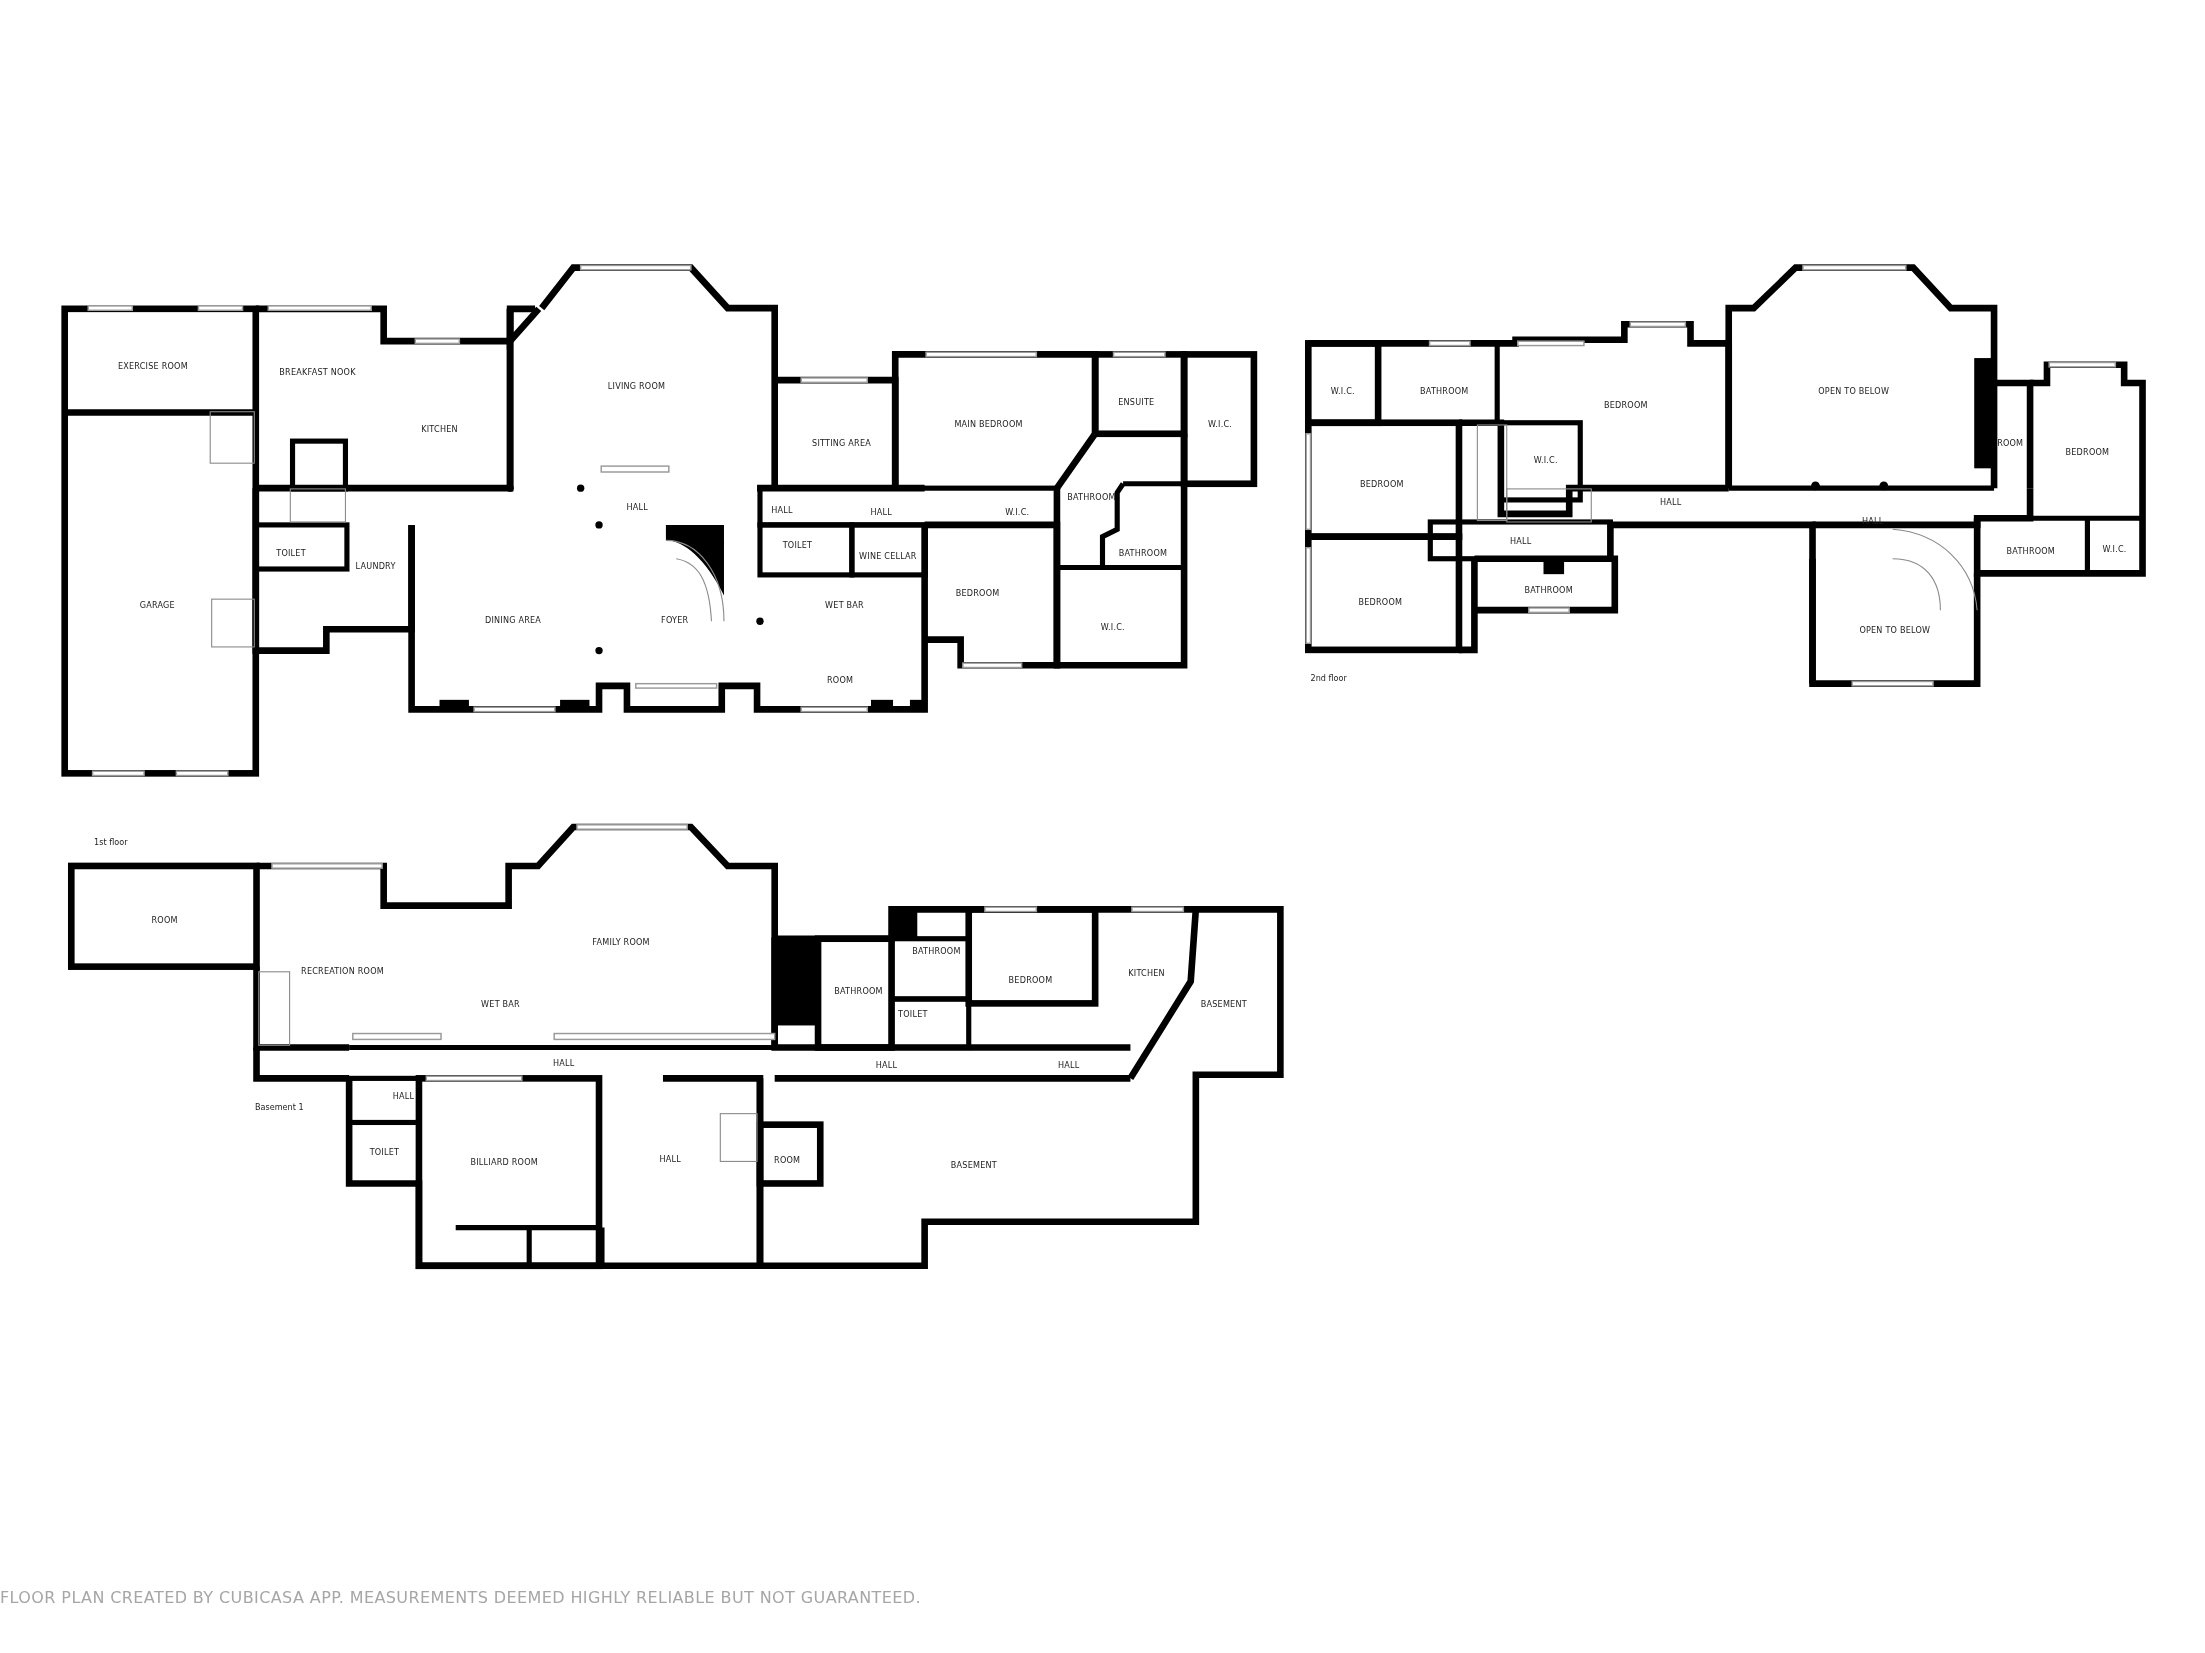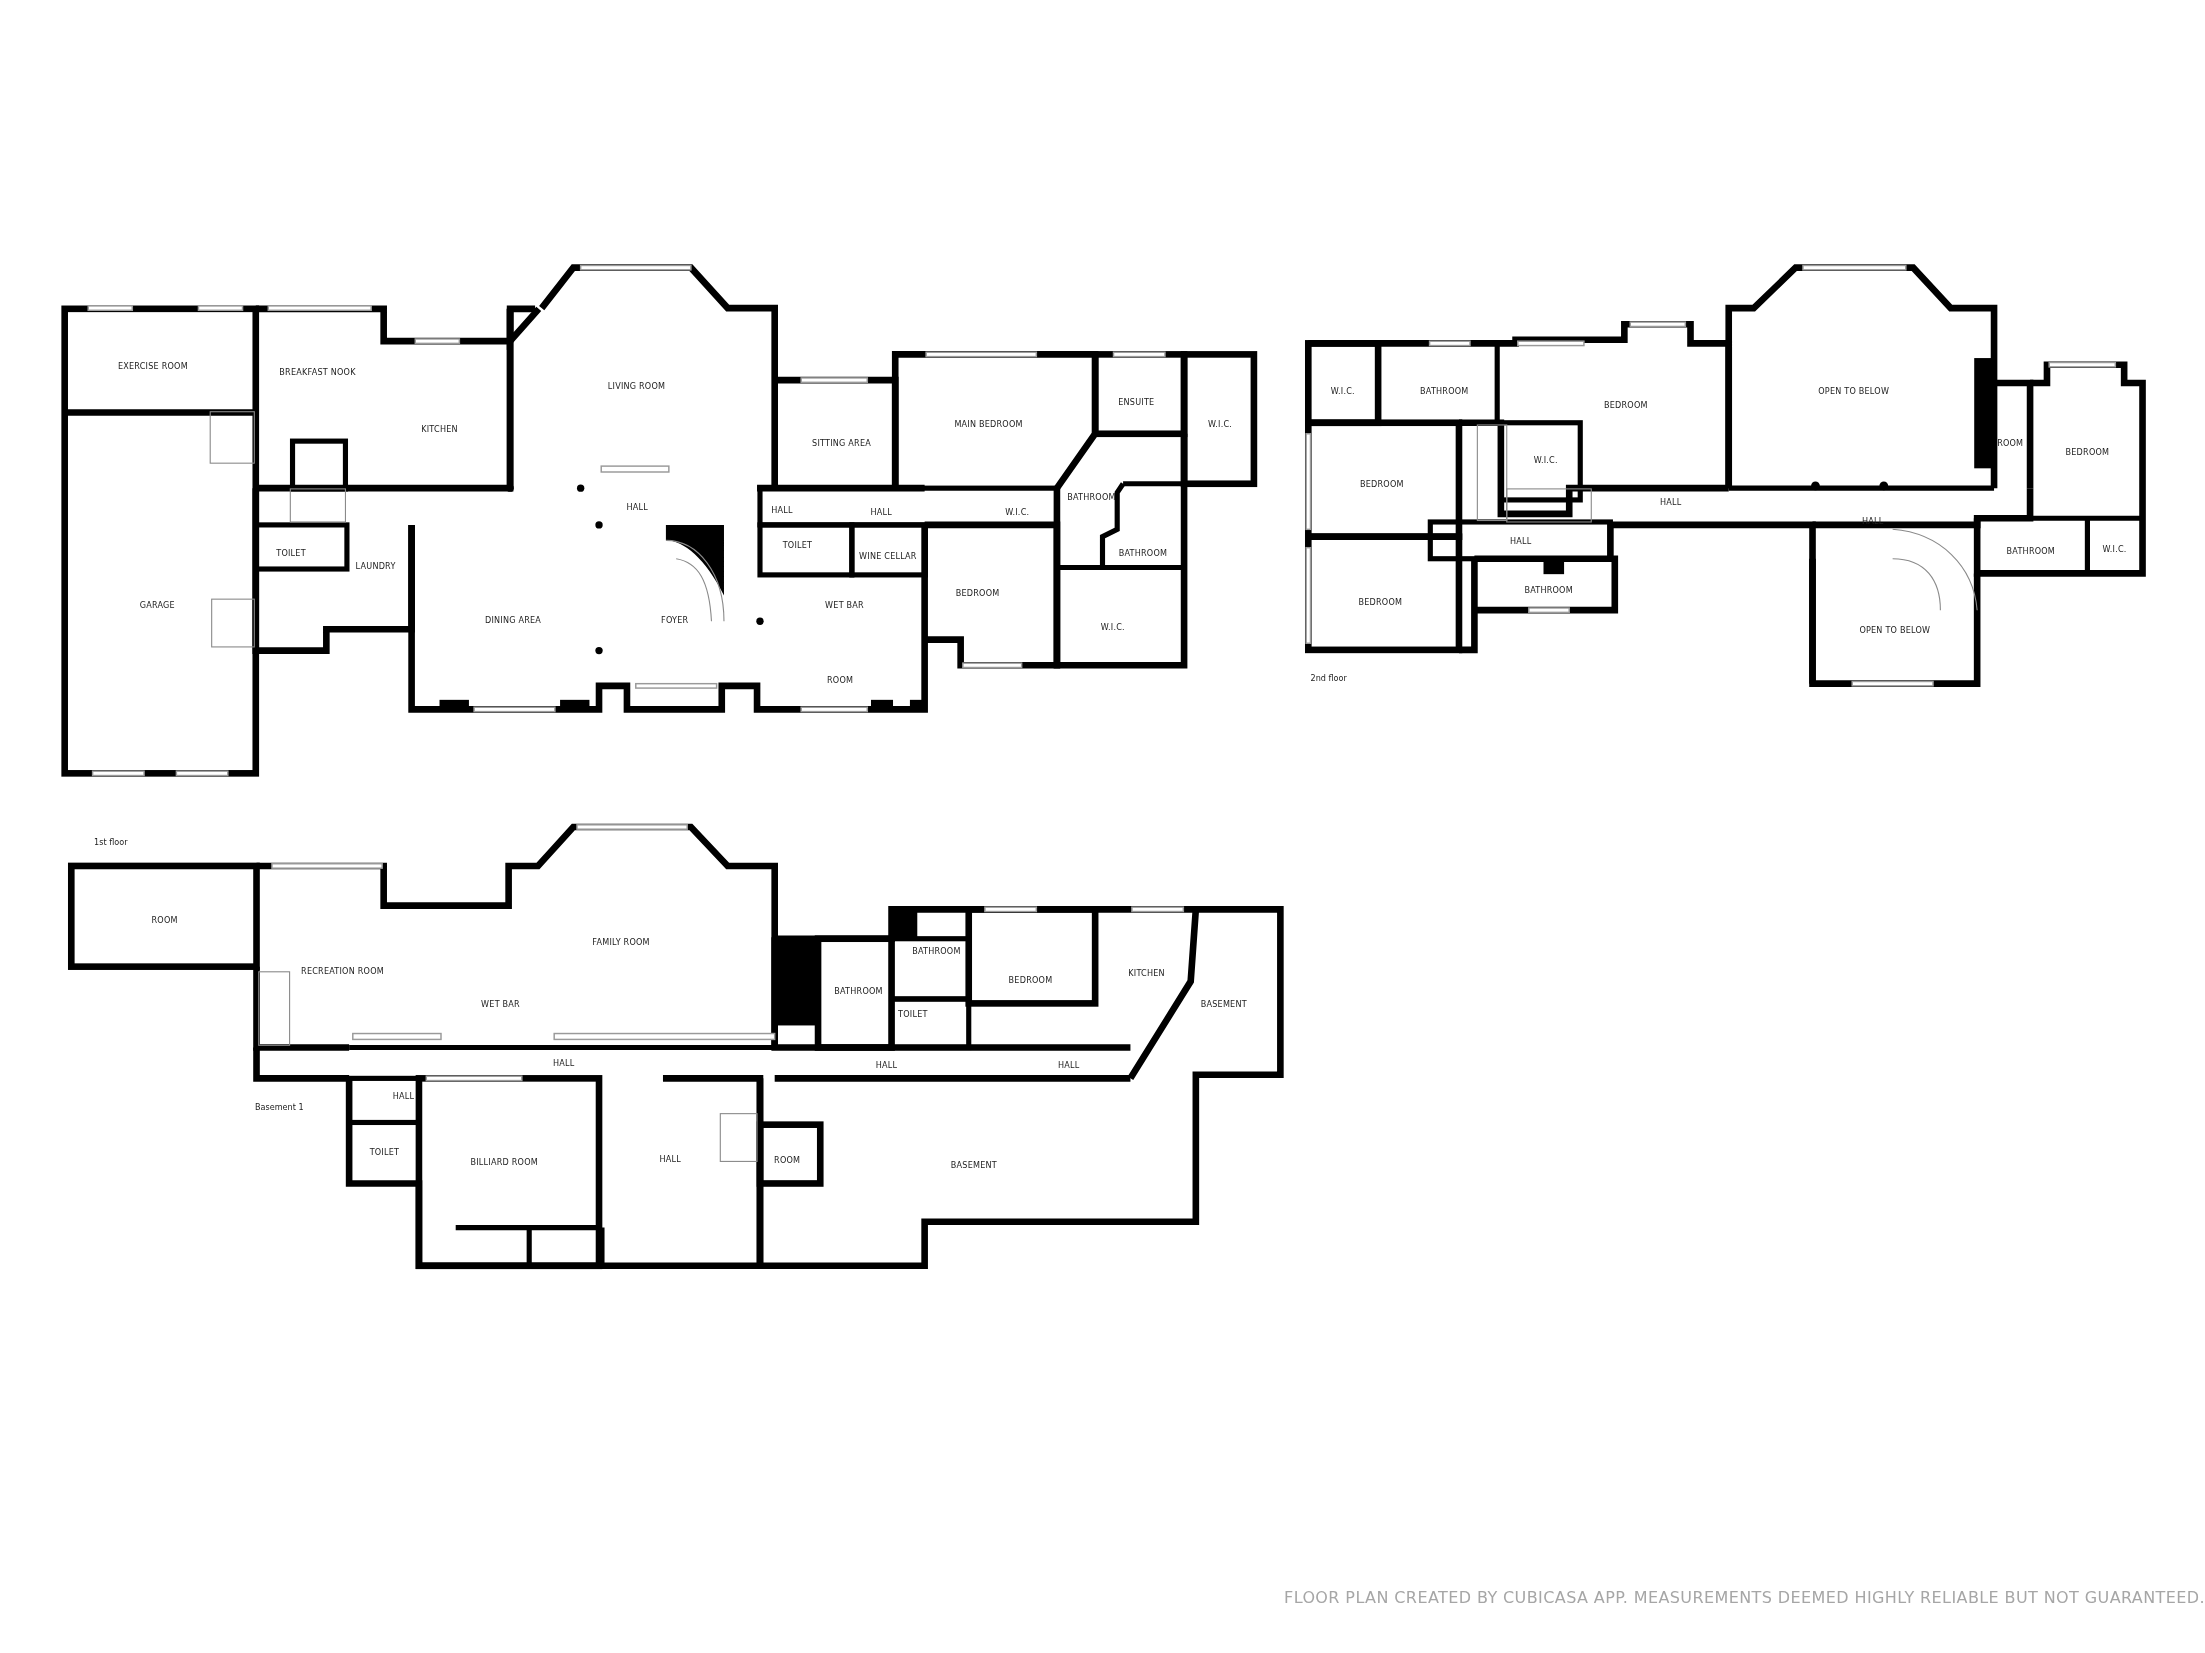--- a/index.html
+++ b/index.html
@@ -12,7 +12,7 @@
   .stair{fill:none;stroke:#8a8a8a;stroke-width:1.5;}
   .room-label{font-family:"DejaVu Sans",sans-serif;font-size:11px;fill:#222;text-anchor:middle;dominant-baseline:middle;letter-spacing:0.3px;}
   .floor-label{font-family:"DejaVu Sans",sans-serif;font-size:11px;fill:#222;}
-  .footer{position:absolute;left:0;top:1588px;width:2205px;text-align:right;font-family:"DejaVu Sans",sans-serif;font-size:16px;color:#a6a6a6;letter-spacing:0.4px;}
+  .footer{position:absolute;left:0;top:1588px;width:2205px;text-align:left;font-family:"DejaVu Sans",sans-serif;font-size:16px;color:#a6a6a6;letter-spacing:0.4px;}
 </style>
 </head>
 <body>

